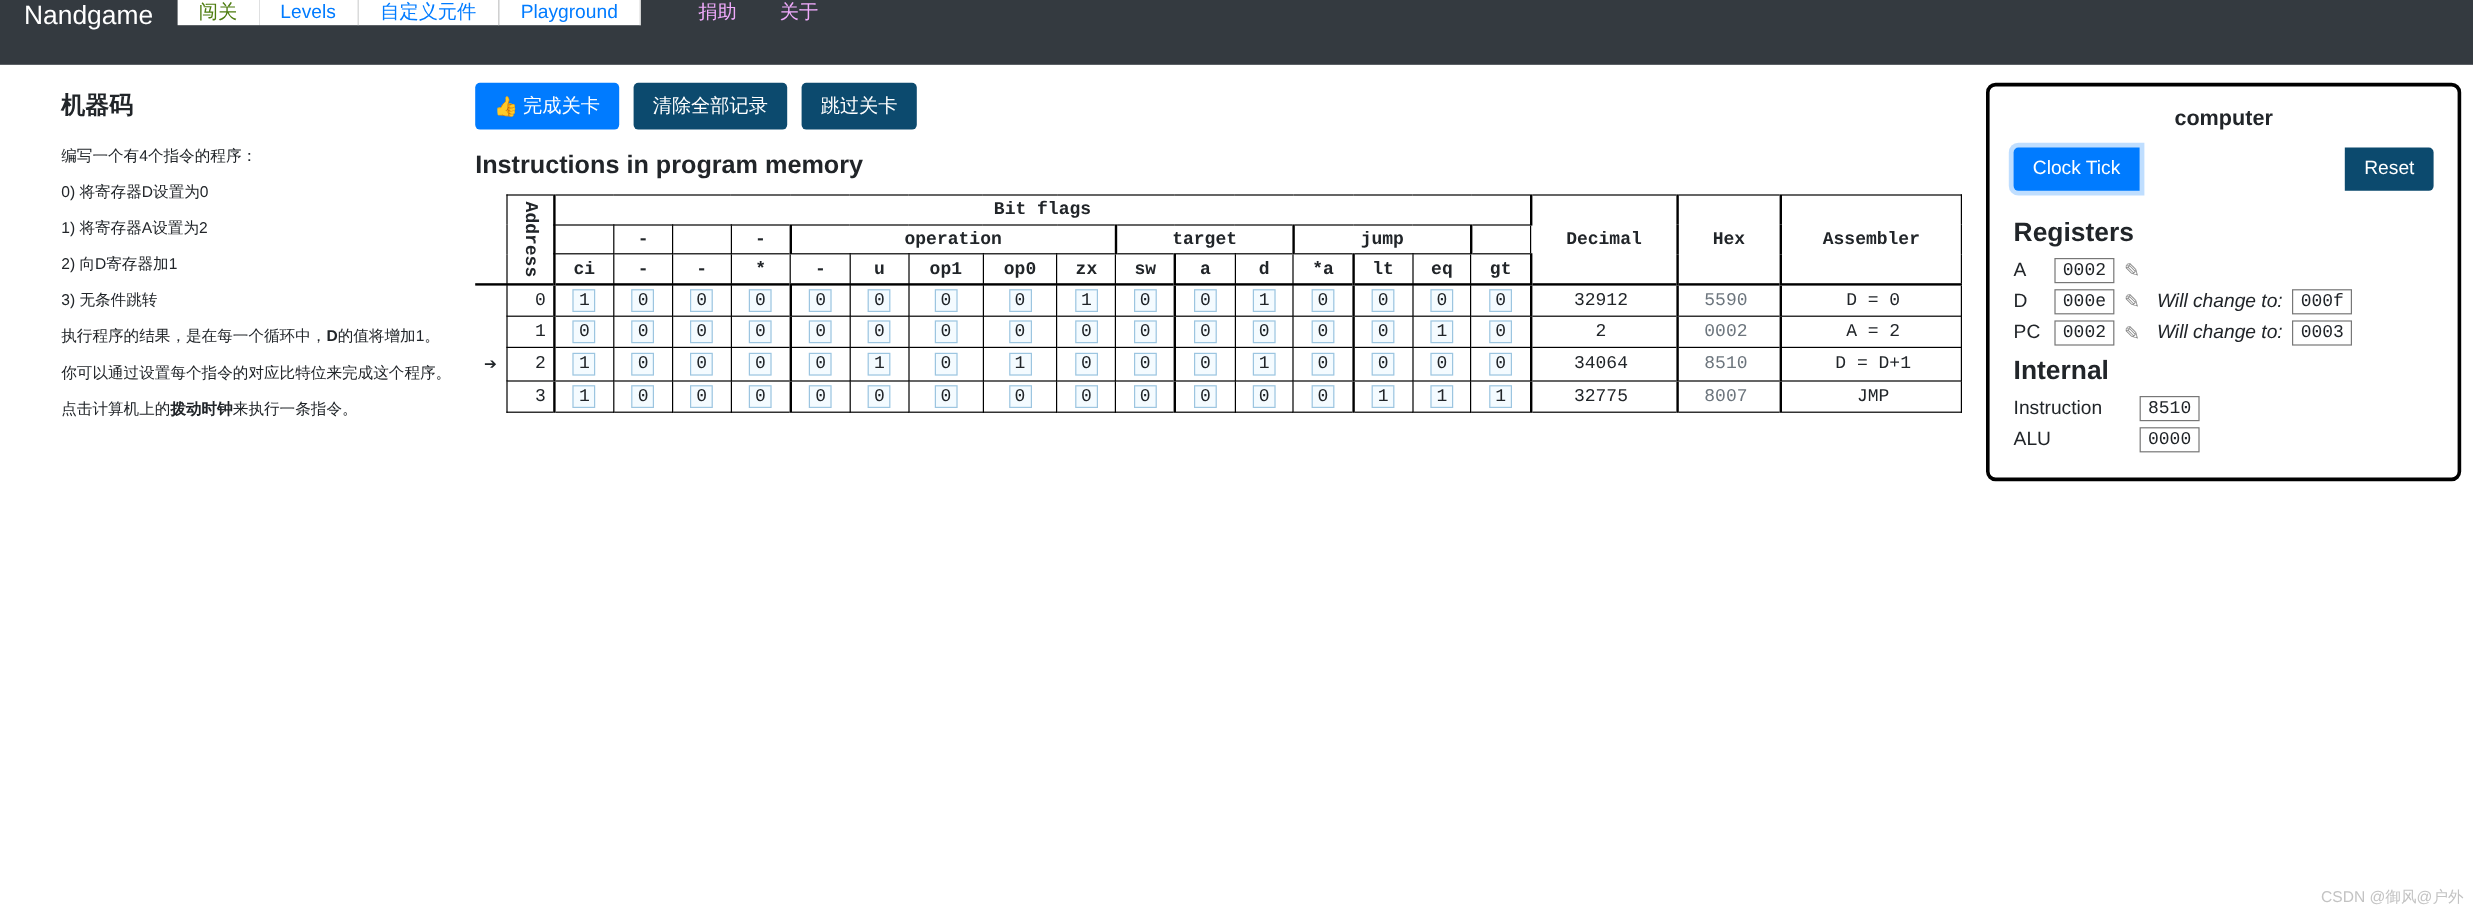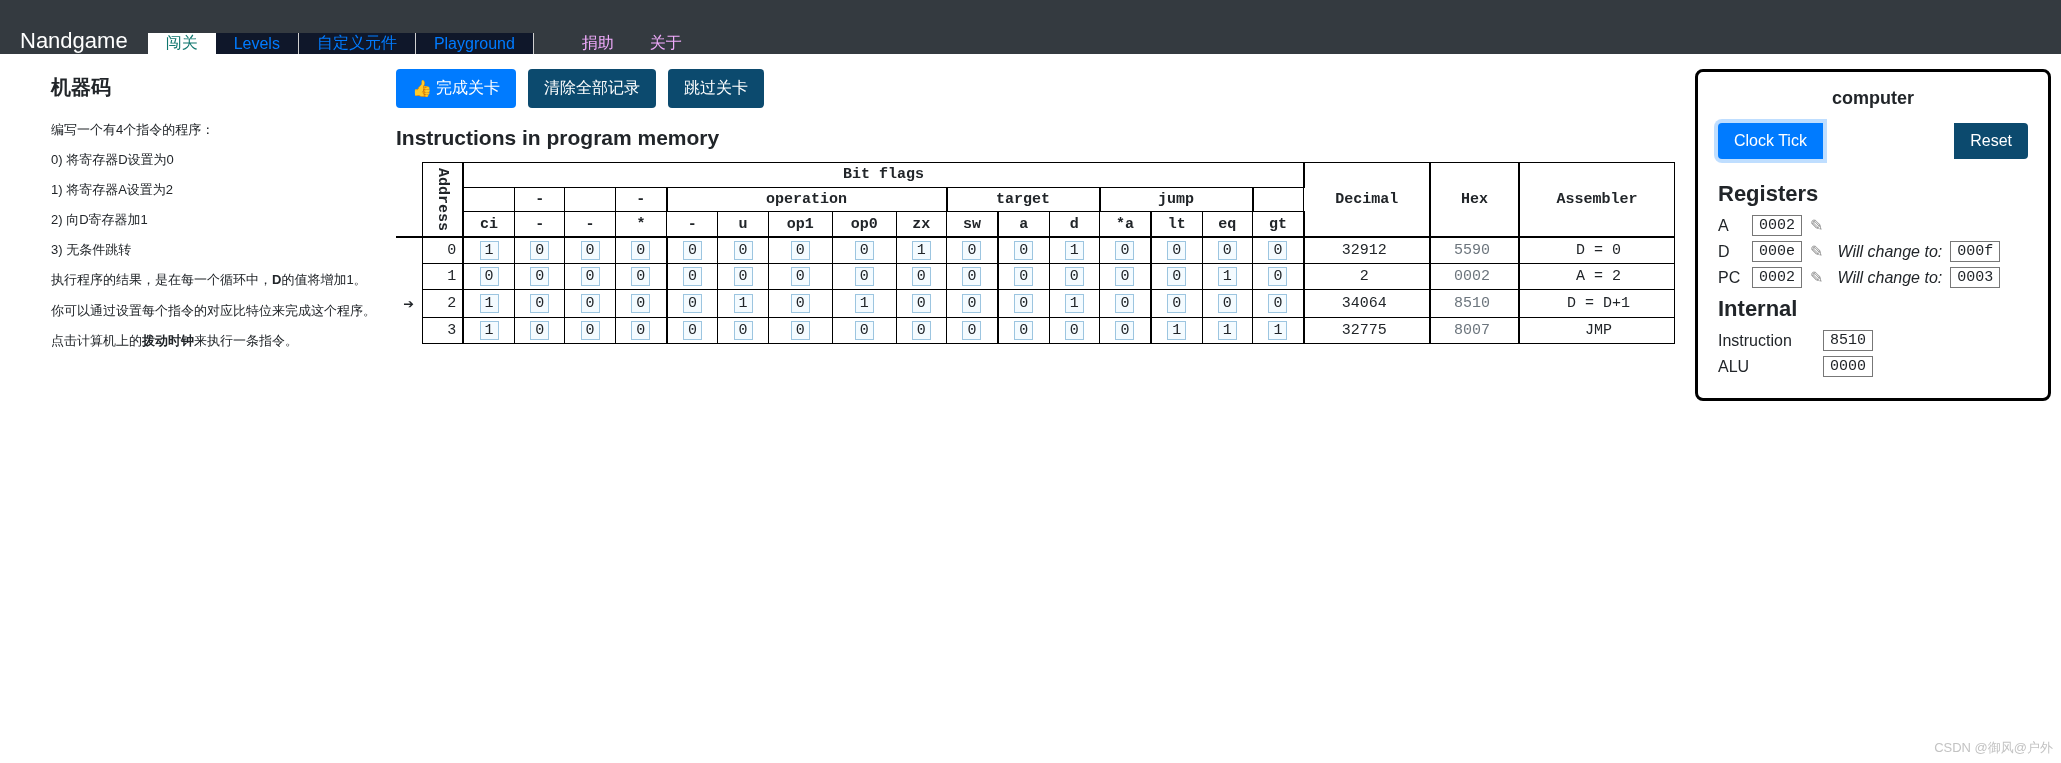--- a/index.html
+++ b/index.html
@@ -4,7 +4,7 @@
 <style>
 * { box-sizing: border-box; margin: 0; padding: 0; }
 body { font-family: -apple-system, "Segoe UI", Arial, sans-serif; font-size: 16px; color: #212529; background: #fff; }
-.navbar { background: #343a40; display: flex; align-items: flex-end; height: 54px; }
+.navbar { background: #343a40; display: flex; align-items: flex-start; height: 54px; }
 .brand { color: #fff; font-size: 22px; padding: 0 20px; display: flex; align-items: center; }
 .nav-tabs { display: flex; align-items: stretch; }
 .nav-tab { padding: 0 18px; display: flex; align-items: center; color: #007bff; cursor: pointer; background: #e9ecef; border-right: 1px solid #d0d0d0; font-size: 16px; }

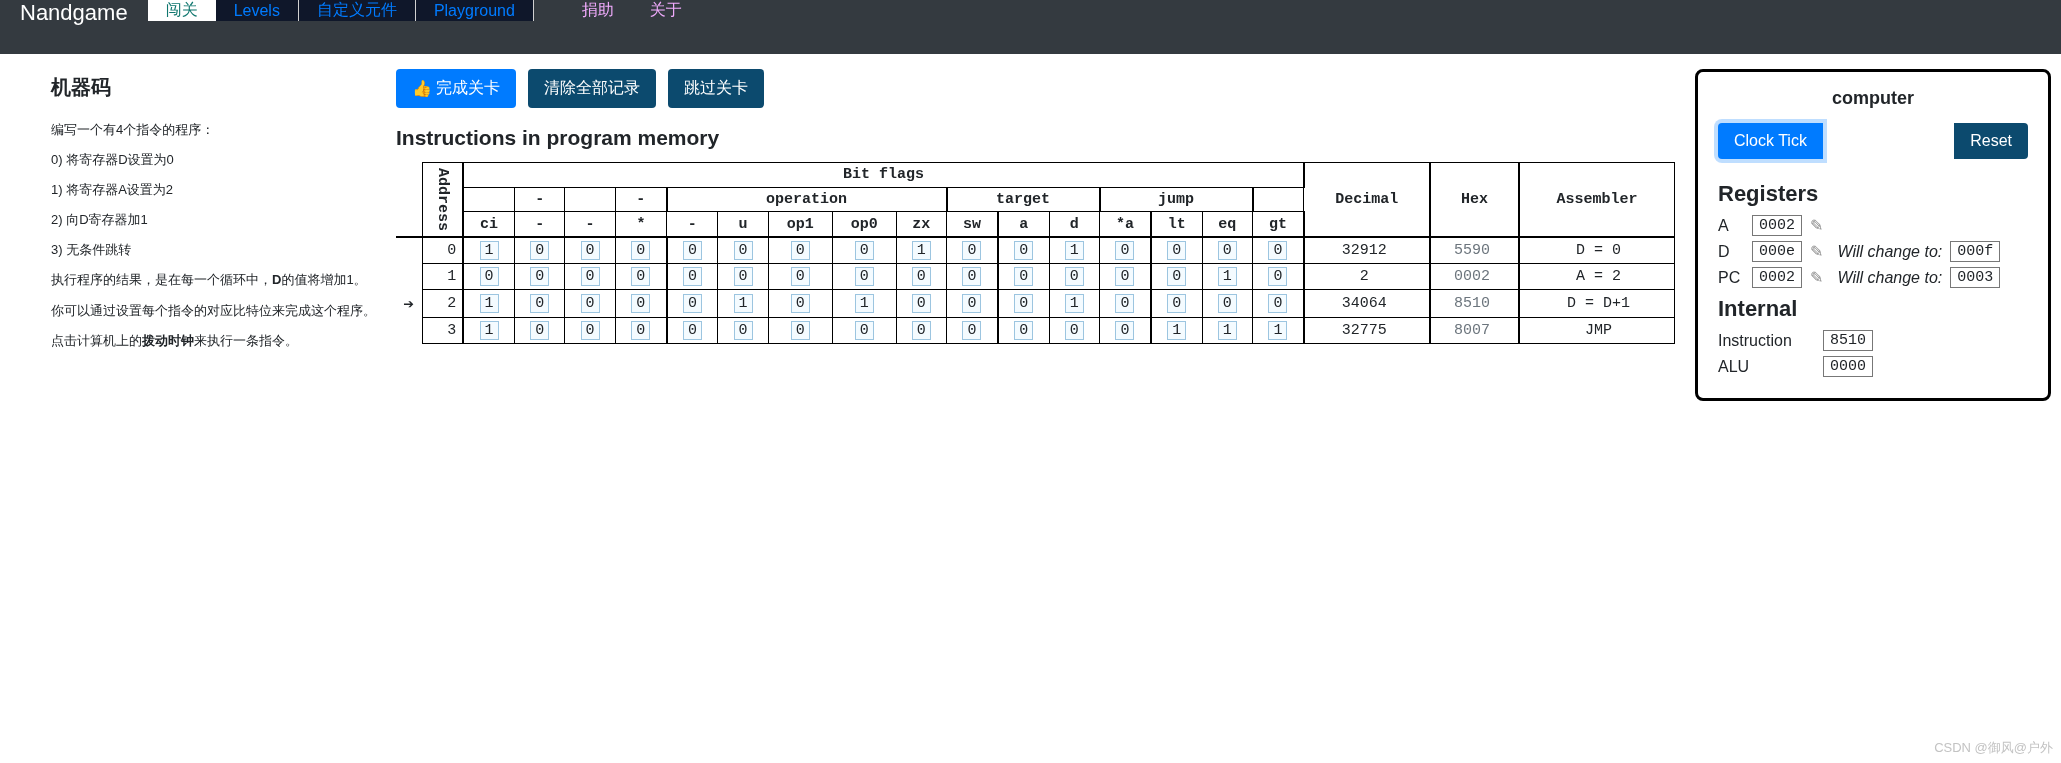--- a/index.html
+++ b/index.html
@@ -8,7 +8,7 @@
 .brand { color: #fff; font-size: 22px; padding: 0 20px; display: flex; align-items: center; }
 .nav-tabs { display: flex; align-items: stretch; }
 .nav-tab { padding: 0 18px; display: flex; align-items: center; color: #007bff; cursor: pointer; background: #e9ecef; border-right: 1px solid #d0d0d0; font-size: 16px; }
-.nav-tab.active { background: #fff; color: #0f766e; font-weight: normal; border-right: none; }
+.nav-tab.active { background: #fff; color: #4d7c0f; font-weight: normal; border-right: none; }
 .nav-tab.grey { background: #0f172a; }
 .nav-links { display: flex; align-items: center; margin-left: 30px; }
 .nav-link { color: #f0abfc; margin: 0 18px; cursor: pointer; }

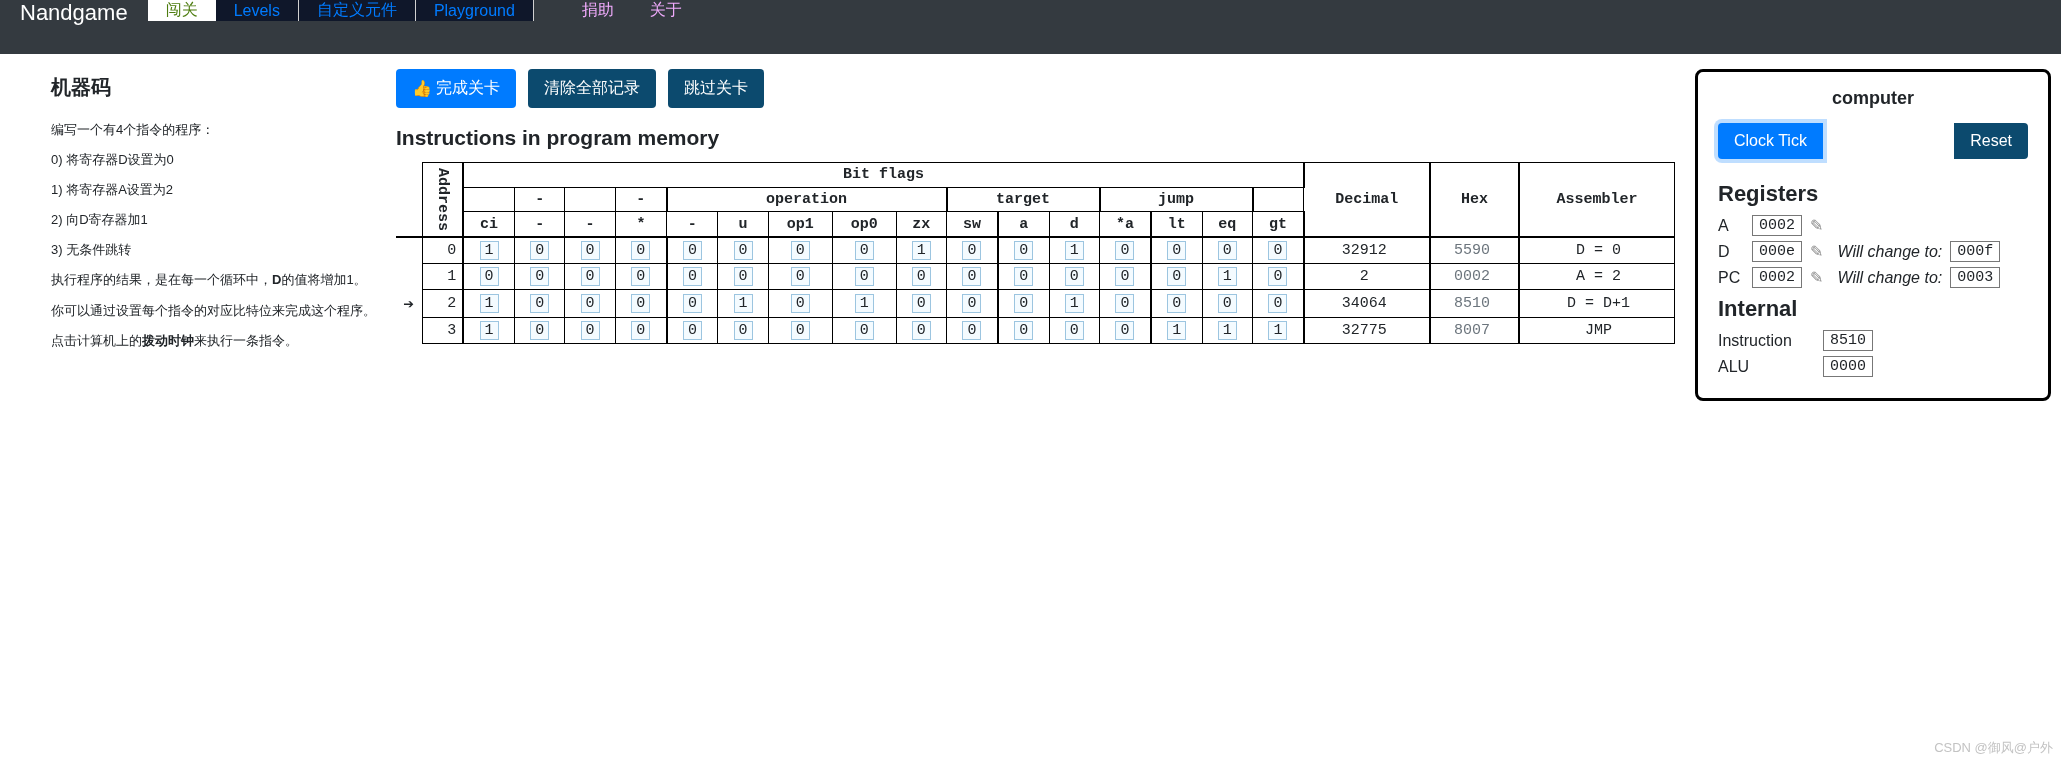--- a/index.html
+++ b/index.html
@@ -9,7 +9,7 @@
 .nav-tabs { display: flex; align-items: stretch; }
 .nav-tab { padding: 0 18px; display: flex; align-items: center; color: #007bff; cursor: pointer; background: #e9ecef; border-right: 1px solid #d0d0d0; font-size: 16px; }
 .nav-tab.active { background: #fff; color: #4d7c0f; font-weight: normal; border-right: none; }
-.nav-tab.grey { background: #0f172a; }
+.nav-tab.grey { background: #ffffff; }
 .nav-links { display: flex; align-items: center; margin-left: 30px; }
 .nav-link { color: #f0abfc; margin: 0 18px; cursor: pointer; }
 .main { display: flex; padding: 15px 10px; gap: 20px; }

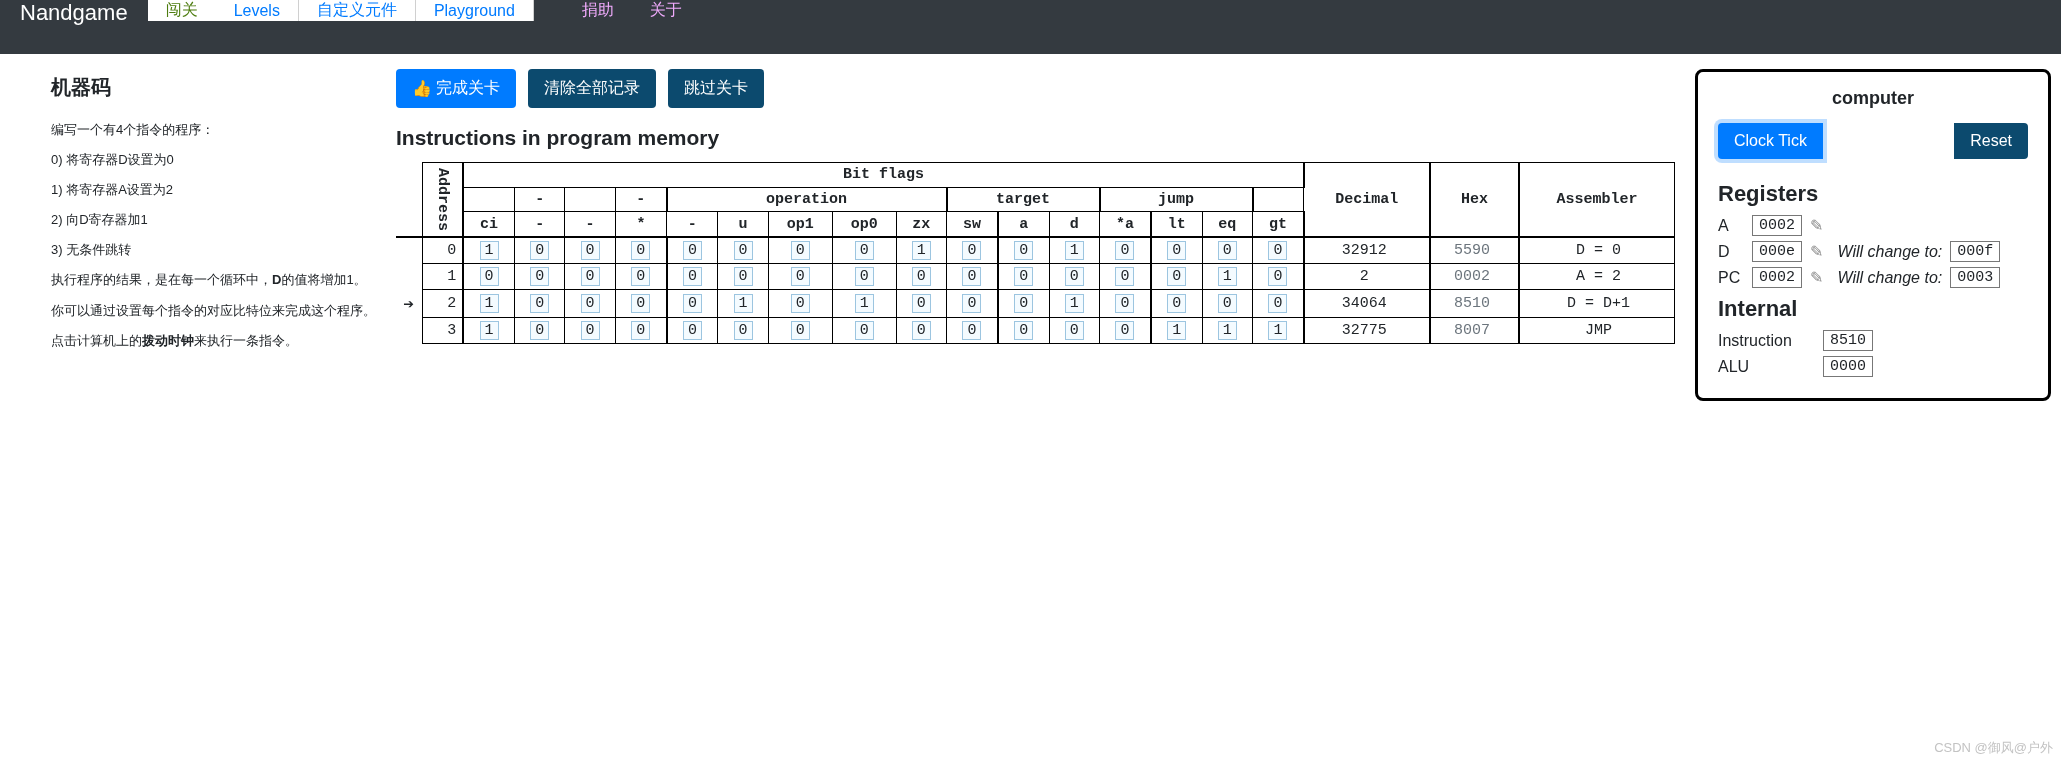--- a/index.html
+++ b/index.html
@@ -35,7 +35,7 @@
 .dec-cell { text-align: right; padding-right: 10px !important; }
 .asm-cell { text-align: left; padding-left: 8px !important; }
 .bitbox { display: inline-block; min-width: 18px; padding: 0 4px; border: 1px solid #9cc5e0; background: #f4fbff; font-family: "Courier New", monospace; }
-.right { width: 356px; }
+.right { width: 396px; }
 .panel { border: 3px solid #000; border-radius: 8px; padding: 16px 20px; }
 .panel h3 { text-align: center; font-weight: bold; font-size: 18px; margin-bottom: 14px; }
 .panel-btns { display: flex; justify-content: space-between; gap: 0; margin-bottom: 22px; }

